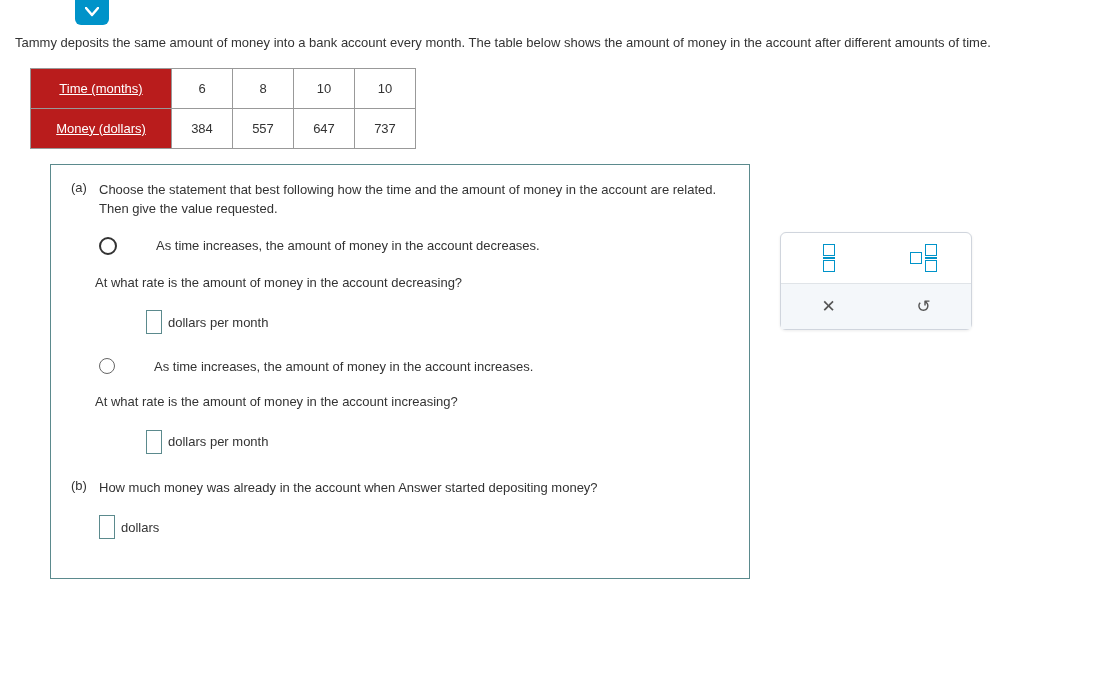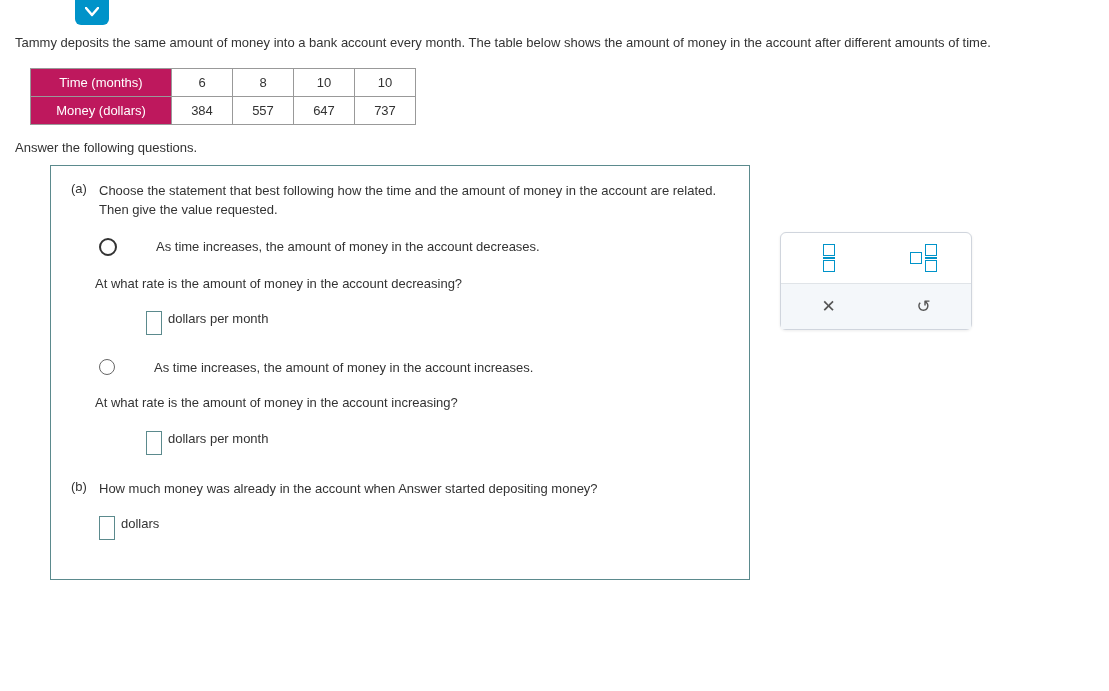--- a/index.html
+++ b/index.html
@@ -34,11 +34,12 @@
       min-width: 60px;
     }
     .data-table .header-cell {
-      background: #be185d;
+      background: #b91c1c;
       color: #fff;
       font-weight: normal;
-      padding: 6px 10px;
+      padding: 12px 10px;
       min-width: 120px;
+      text-decoration: underline;
     }
     .answer-text {
       margin: 0 15px 10px 15px;

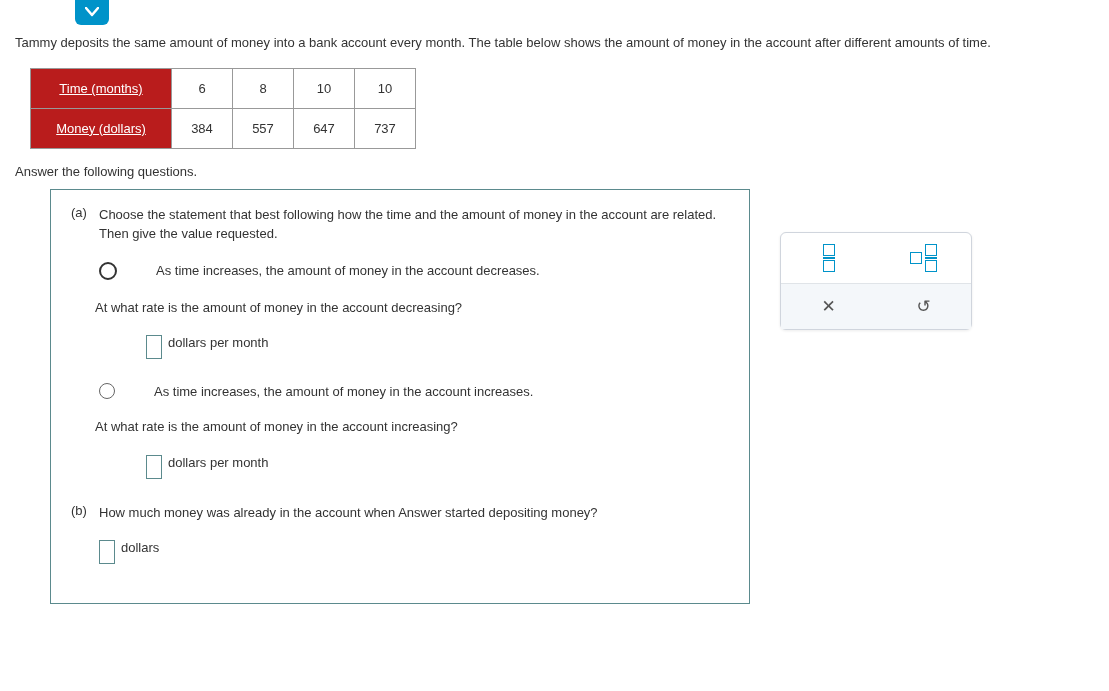--- a/index.html
+++ b/index.html
@@ -193,7 +193,6 @@
   </tbody>
     </table>
 
-  <div class="answer-text">Answer the following questions.</div>
 
   <div class="question-box">
     <div class="part-label">

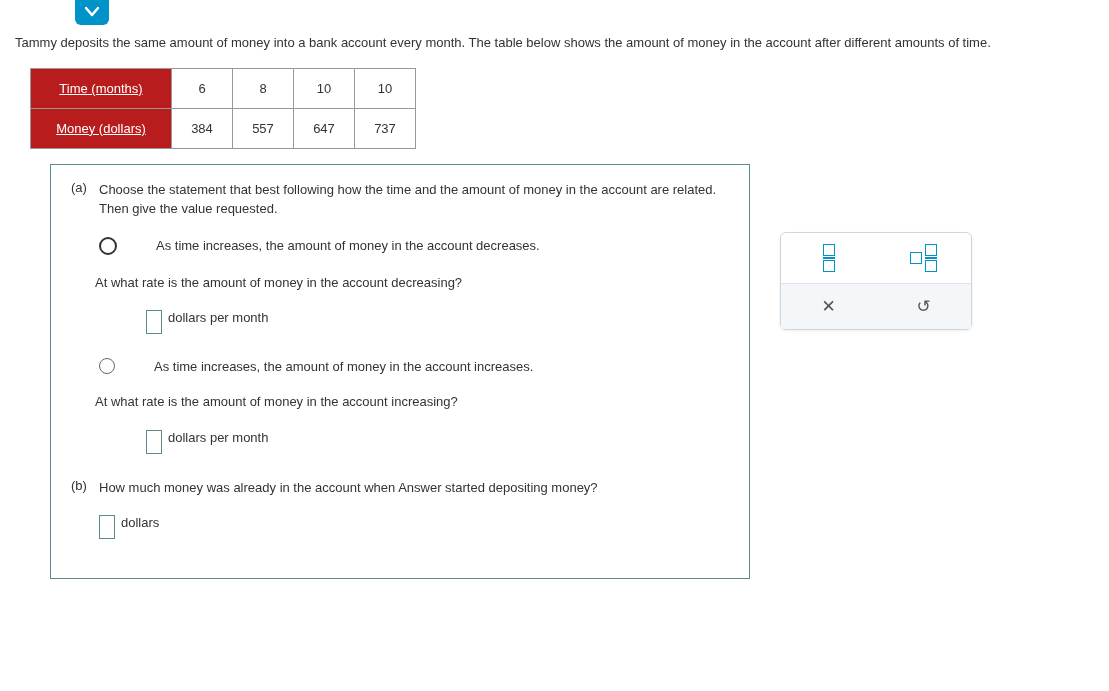--- a/index.html
+++ b/index.html
@@ -91,6 +91,7 @@
       margin-left: 75px;
       margin-bottom: 24px;
       display: flex;
+      align-items: center;
     }
     .input-box {
       width: 14px;

